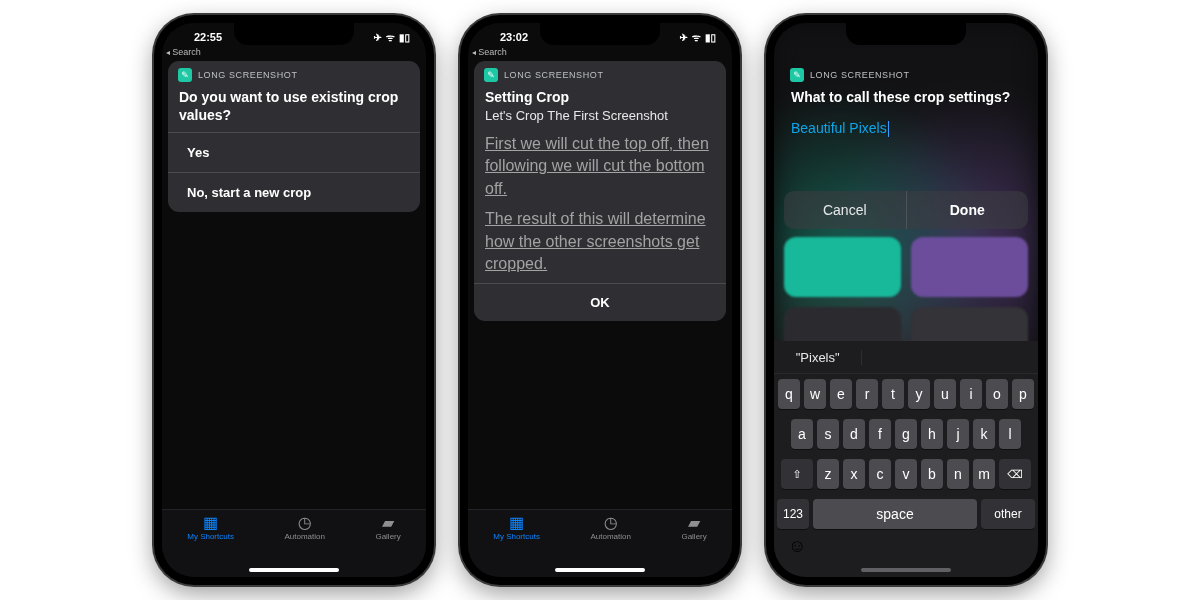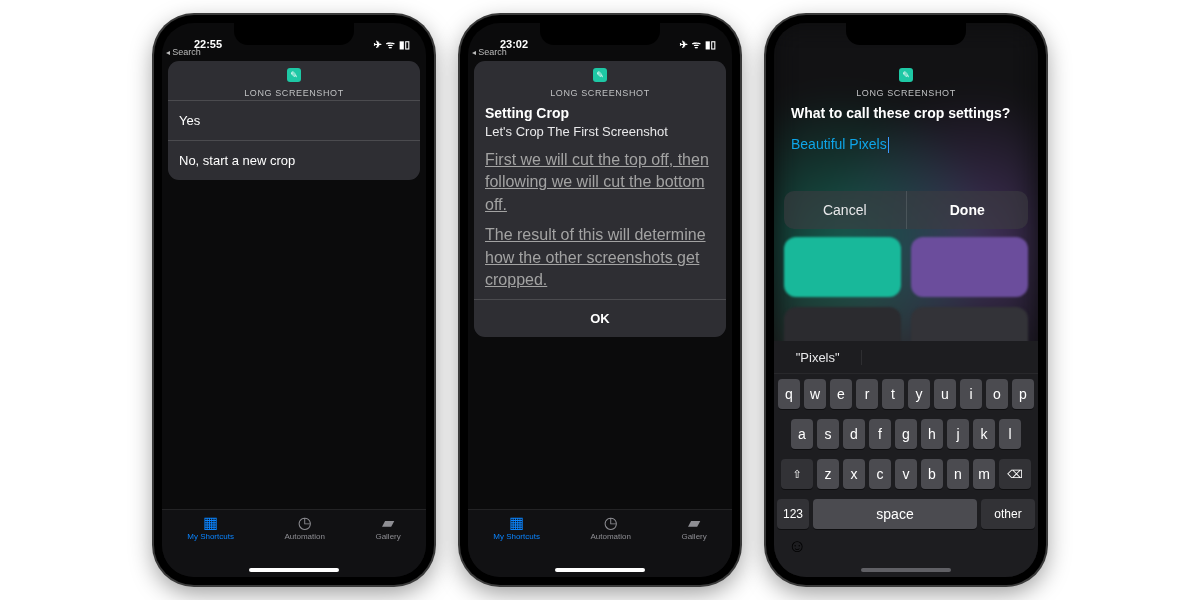--- a/index.html
+++ b/index.html
@@ -59,7 +59,6 @@
     font-size: 11px;
     font-weight: 600;
     z-index: 40;
-    margin-top: 7px;
   }
   .status-left { width: 60px; text-align: center;}
   .status-right { display: flex; gap: 4px; align-items: center; font-size: 10px;}

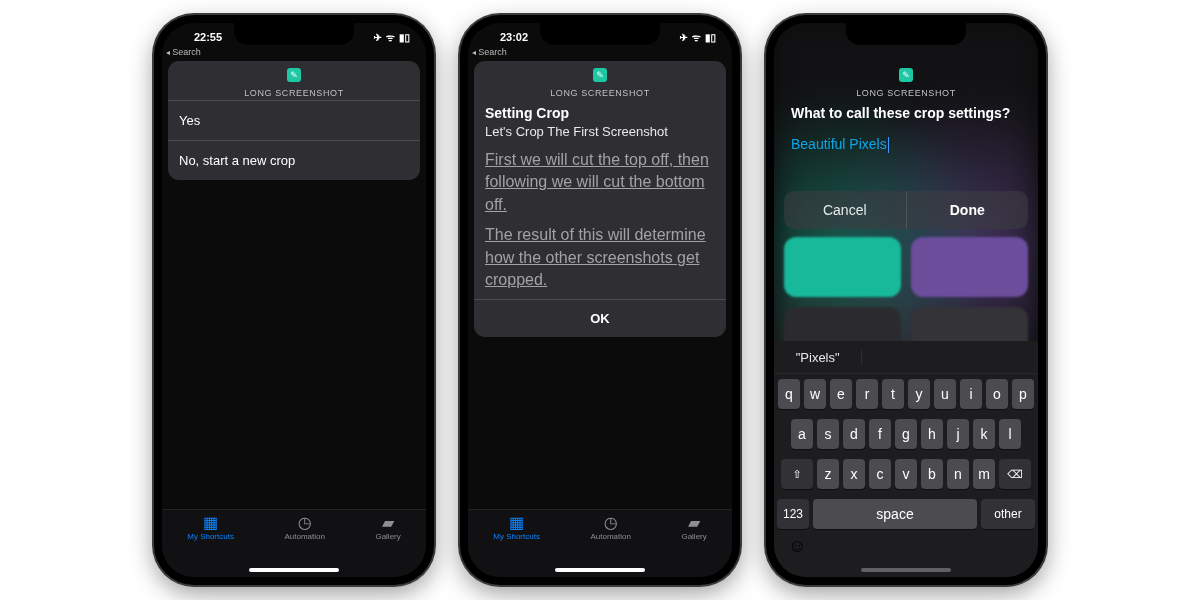--- a/index.html
+++ b/index.html
@@ -89,7 +89,6 @@
     align-items: center;
     gap: 6px;
     padding: 7px 10px 2px;
-    flex-direction: column;
   }
   .app-icon {
     width: 14px;

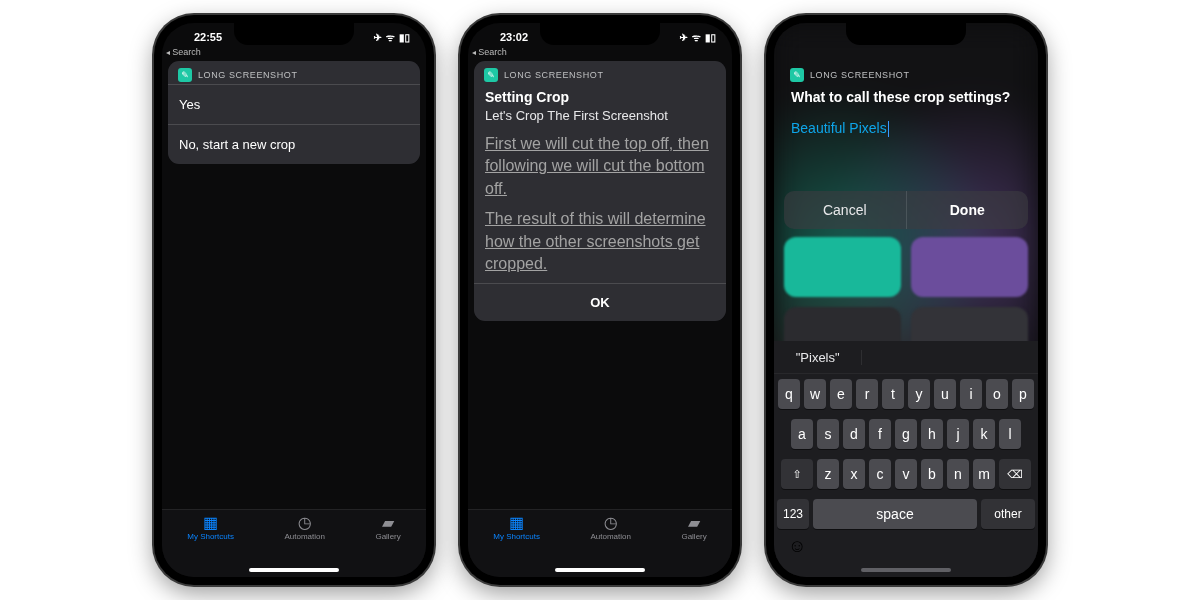--- a/index.html
+++ b/index.html
@@ -272,6 +272,7 @@
         <div class="app-icon"></div>
         <div class="app-name">LONG SCREENSHOT</div>
       </div>
+      <div class="prompt-title">Do you want to use existing crop values?</div>
       <div class="option-row">Yes</div>
       <div class="option-row">No, start a new crop</div>
     </div>

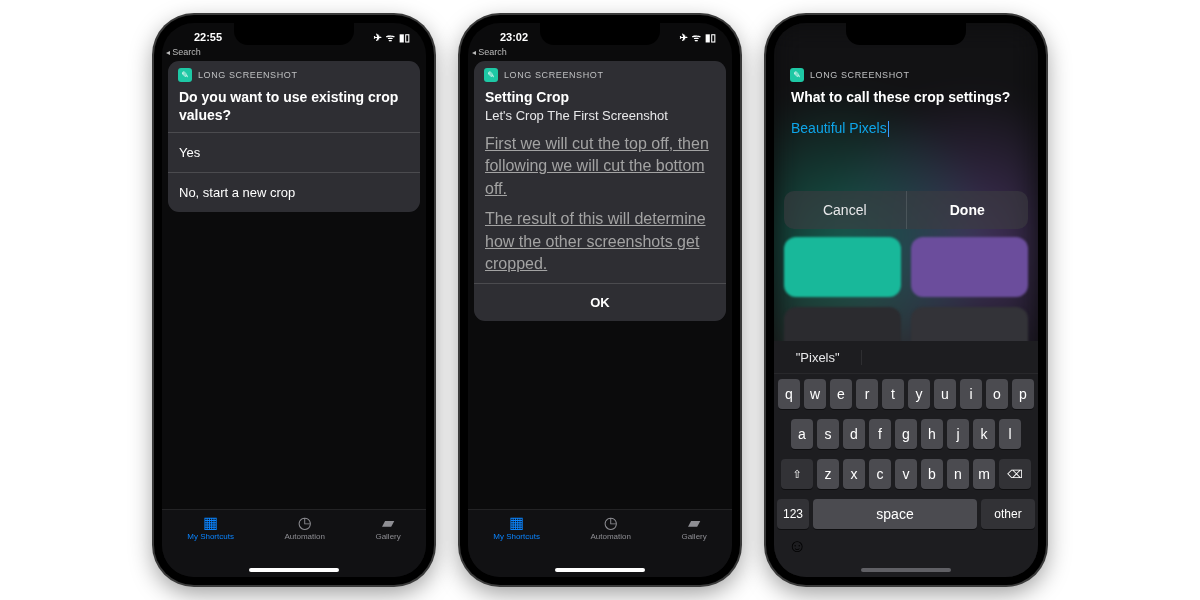--- a/index.html
+++ b/index.html
@@ -112,9 +112,9 @@
   .body-text { font-size: 16px; color: #a3a3a3; padding: 0 11px 8px; line-height:1.4;text-decoration:underline;}
   .option-row {
     border-top: 1px solid rgba(255,255,255,0.14);
-    padding: 12px 11px;
+    padding: 12px 19px;
     font-size: 13px;
-    font-weight: 400;
+    font-weight: 700;
     color: #fff;
   }
   .ok-row {

